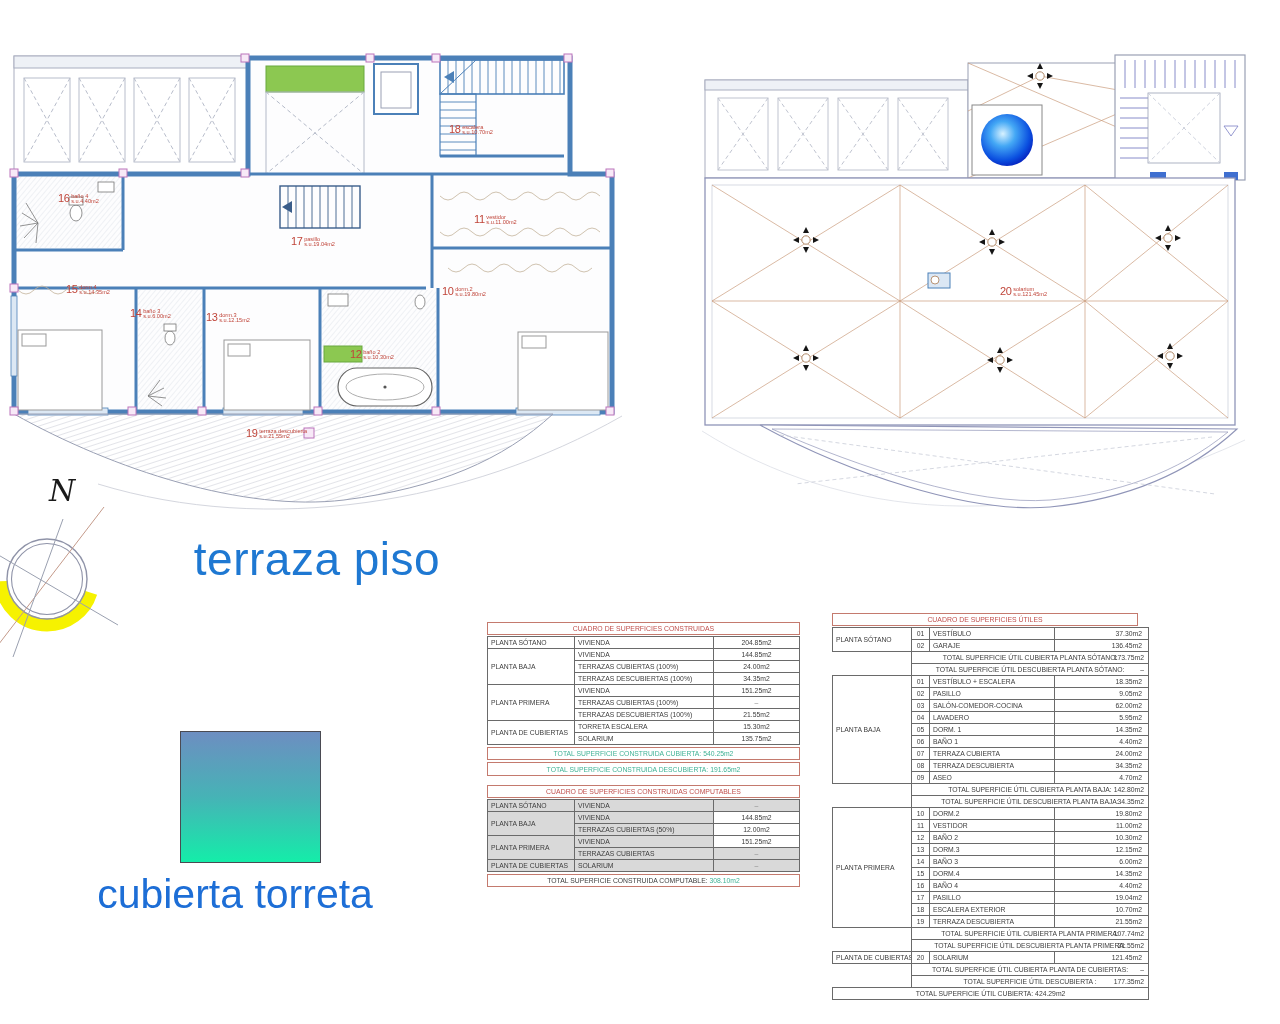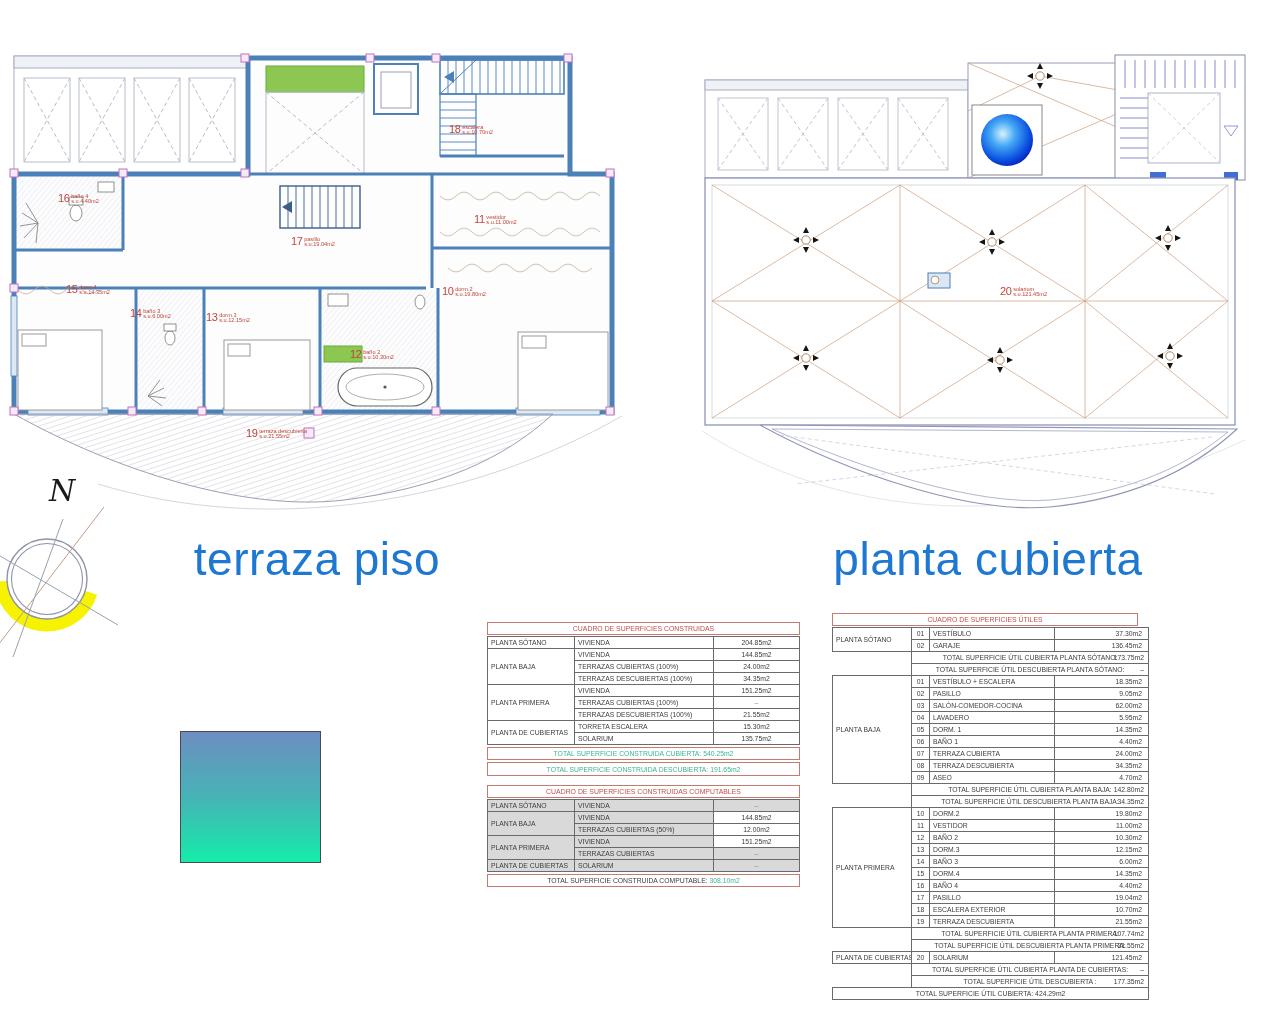--- a/index.html
+++ b/index.html
@@ -275,7 +275,6 @@
   </svg>
 
   <div class="plan-title" style="left:167px;top:532px;width:300px;">terraza piso</div>
-  <div class="plan-title" style="left:818px;top:532px;width:340px;">planta cubierta</div>
 
   <div id="legend-square"></div>
 

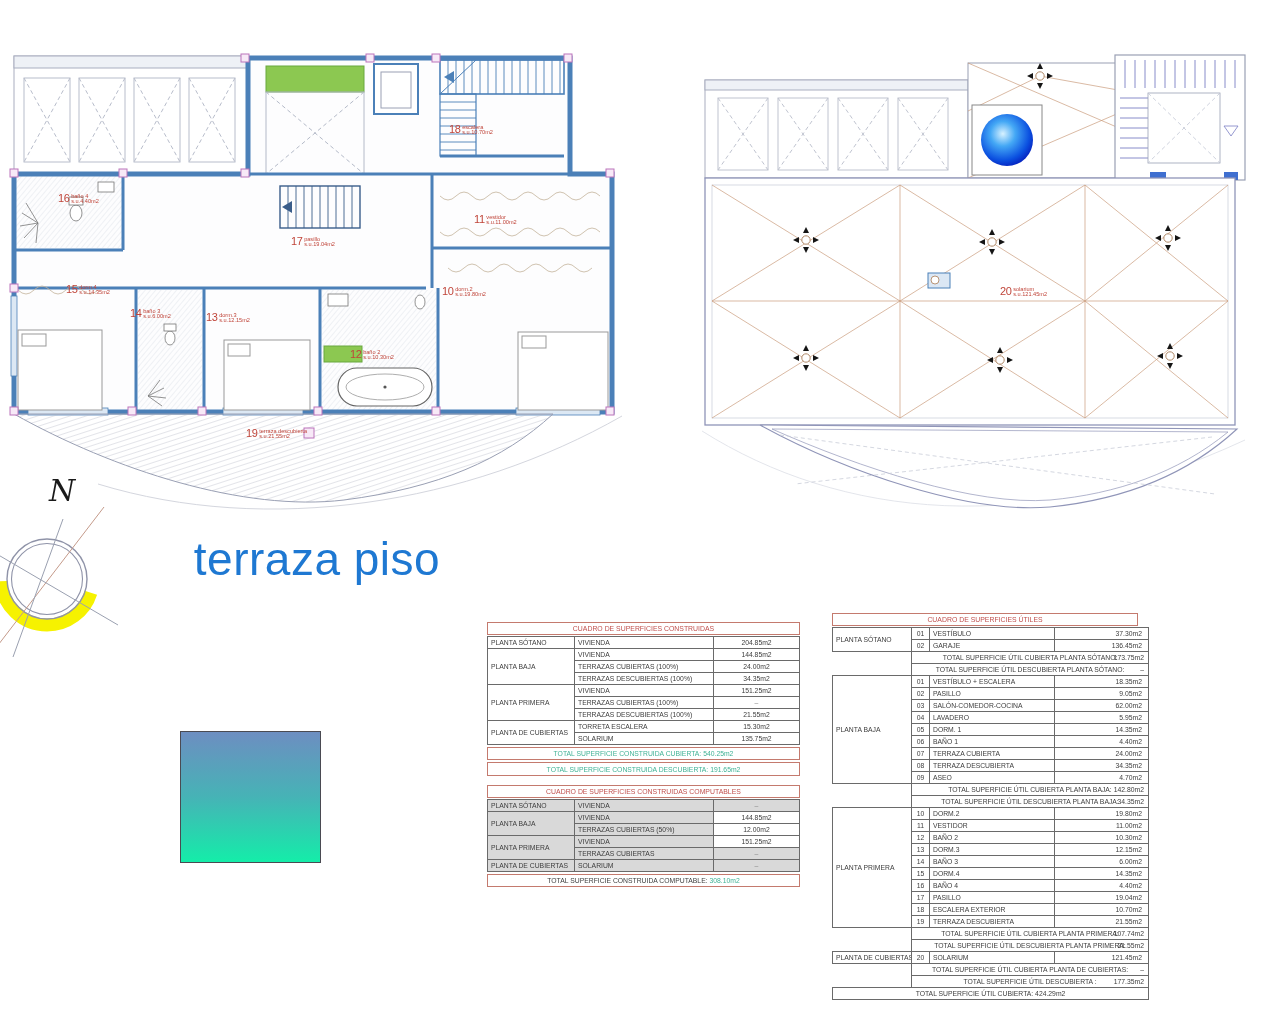--- a/index.html
+++ b/index.html
@@ -277,6 +277,7 @@
   <div class="plan-title" style="left:167px;top:532px;width:300px;">terraza piso</div>
 
   <div id="legend-square"></div>
+  <div class="legend-title" style="left:85px;top:871px;width:300px;">cubierta torreta</div>
 
   <div class="room-label" style="left:58px;top:193px;">
     <span class="rnum">16</span>

